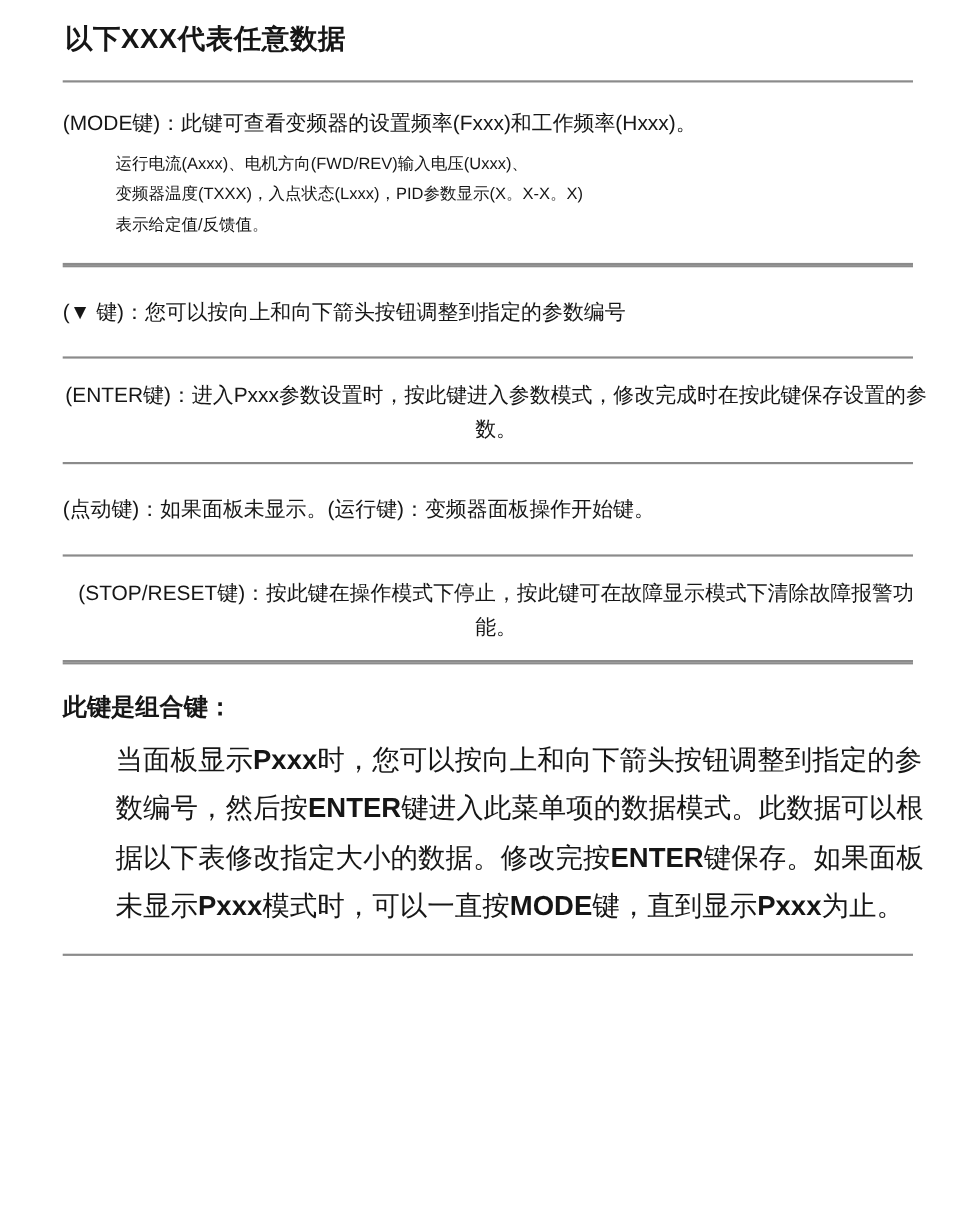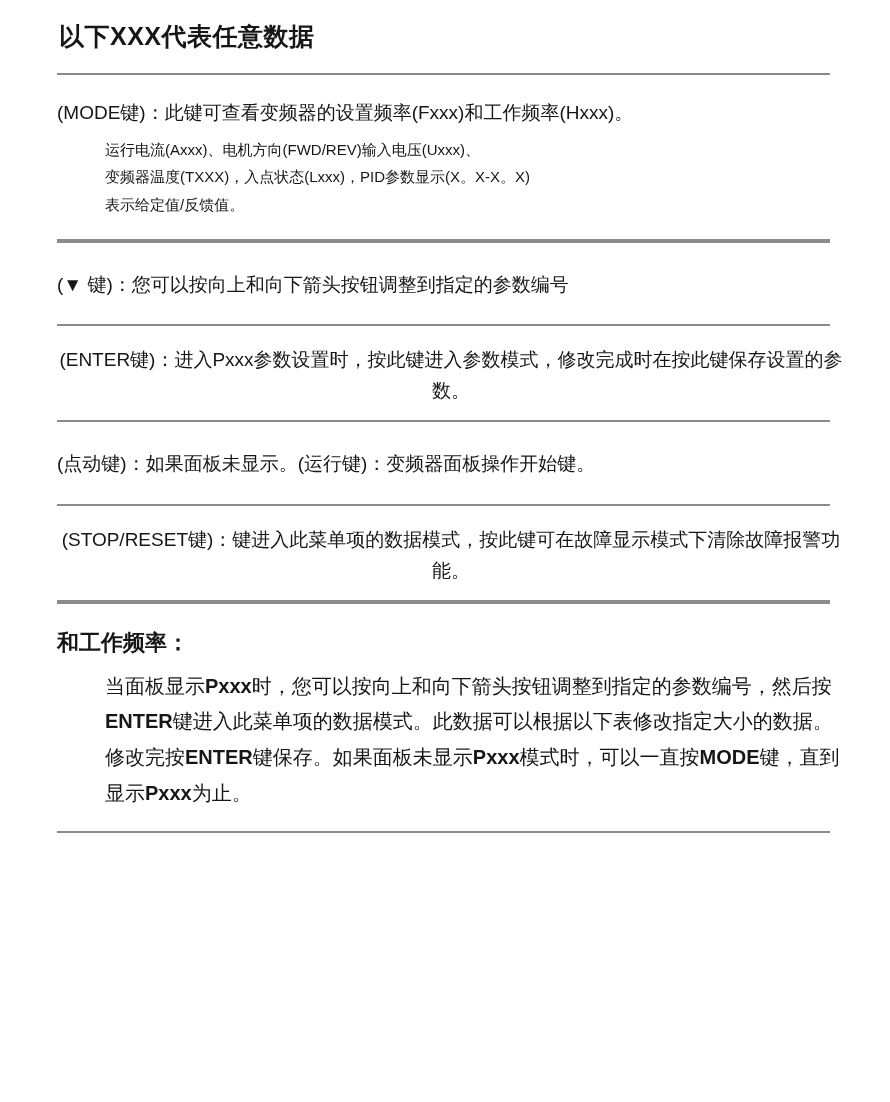--- a/index.html
+++ b/index.html
@@ -110,7 +110,7 @@
   <hr class="rule">
 
   <section class="sec two-line">
-    <p class="lead">(STOP/RESET键)：键进入此菜单项的数据模式，按此键可在故障显示模式下清除故障报警功能。</p>
+    <p class="lead">(STOP/RESET键)：按此键在操作模式下停止，按此键可在故障显示模式下清除故障报警功能。</p>
   </section>
 
   <hr class="rule">

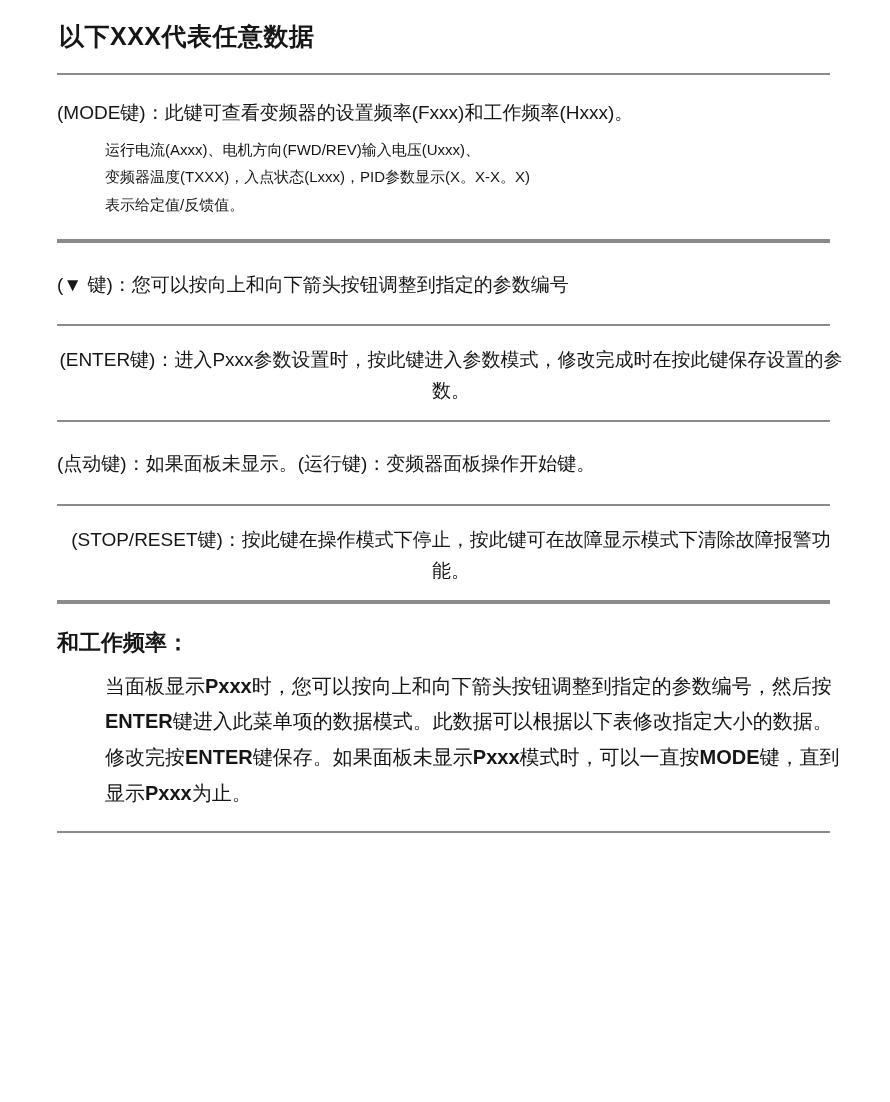--- a/index.html
+++ b/index.html
@@ -119,7 +119,7 @@
   <hr class="rule">
 
   <section class="sec">
-    <p class="sub-heading">和工作频率：</p>
+    <p class="sub-heading">此键是组合键：</p>
     <p class="indent-para"><span>当面板显示</span><b>Pxxx</b><span>时，您可以按向上和向下箭头按钮调整到指定的参数编号，然后按</span><b>ENTER</b><span>键进入此菜单项的数据模式。此数据可以根据以下表修改指定大小的数据。修改完按</span><b>ENTER</b><span>键保存。如果面板未显示</span><b>Pxxx</b><span>模式时，可以一直按</span><b>MODE</b><span>键，直到显示</span><b>Pxxx</b><span>为止。</span></p>
   </section>
 

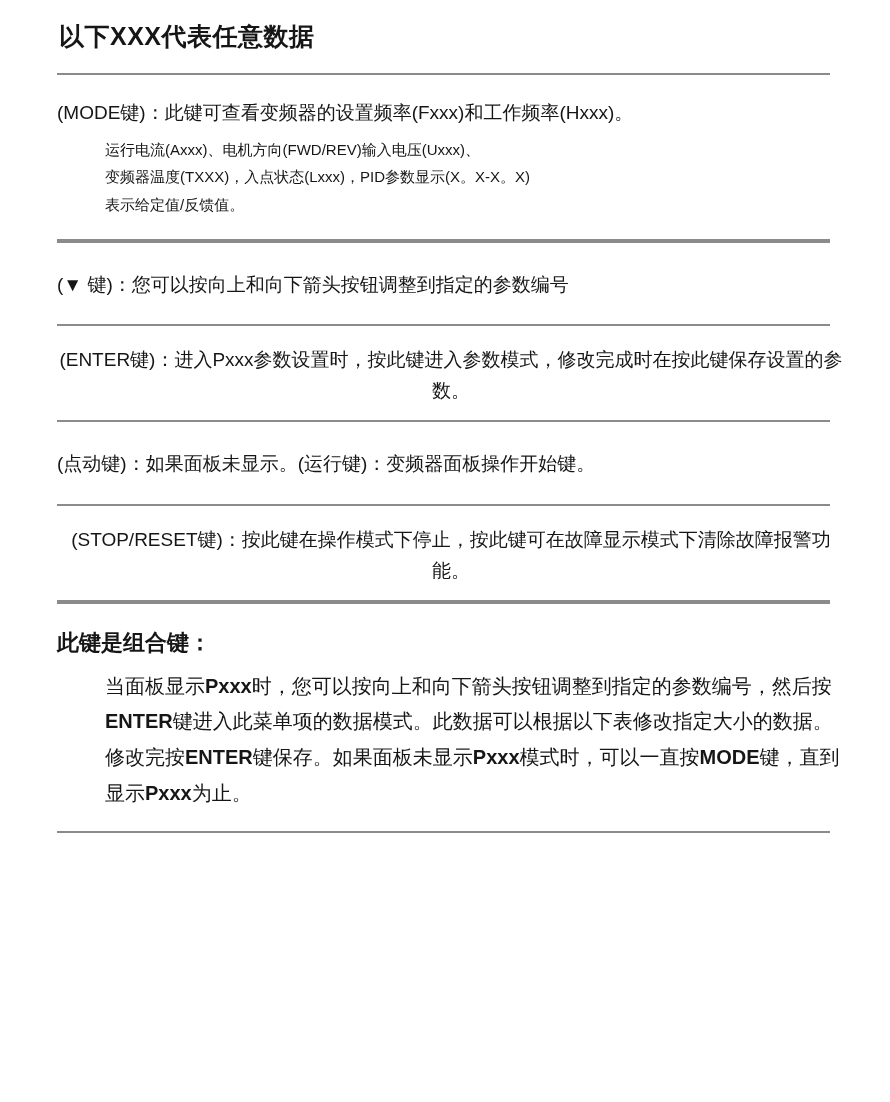--- a/index.html
+++ b/index.html
@@ -60,7 +60,7 @@
   .indent-para{
     margin:10px 0 0 0;
     padding-left:48px;
-    font-size:20px;
+    font-size:25px;
     font-weight:normal;
     line-height:1.78;
     max-width:792px;

